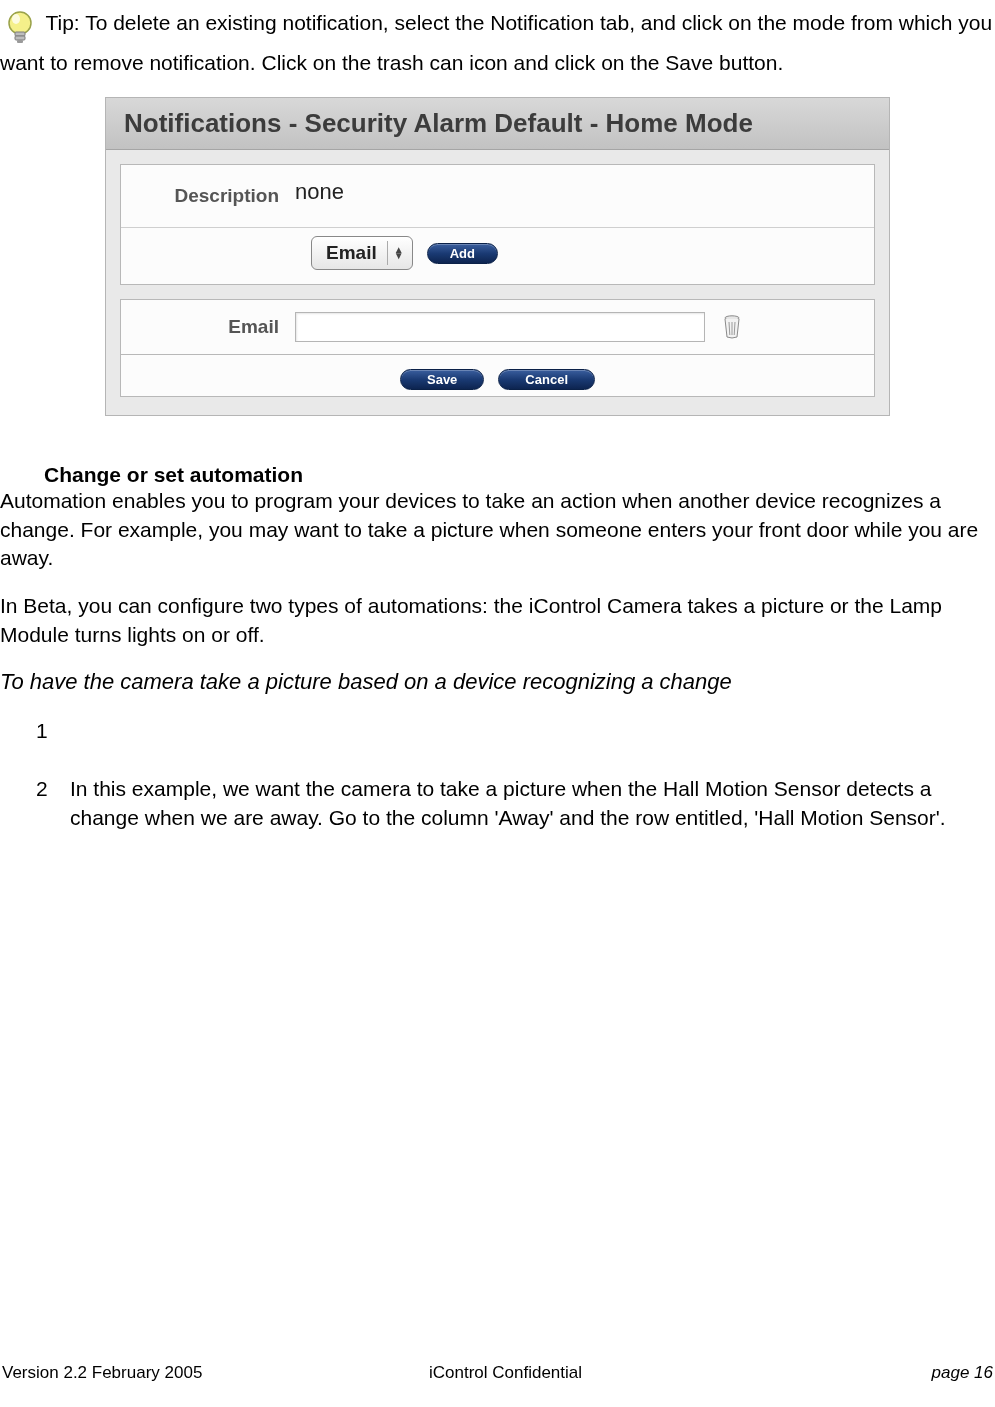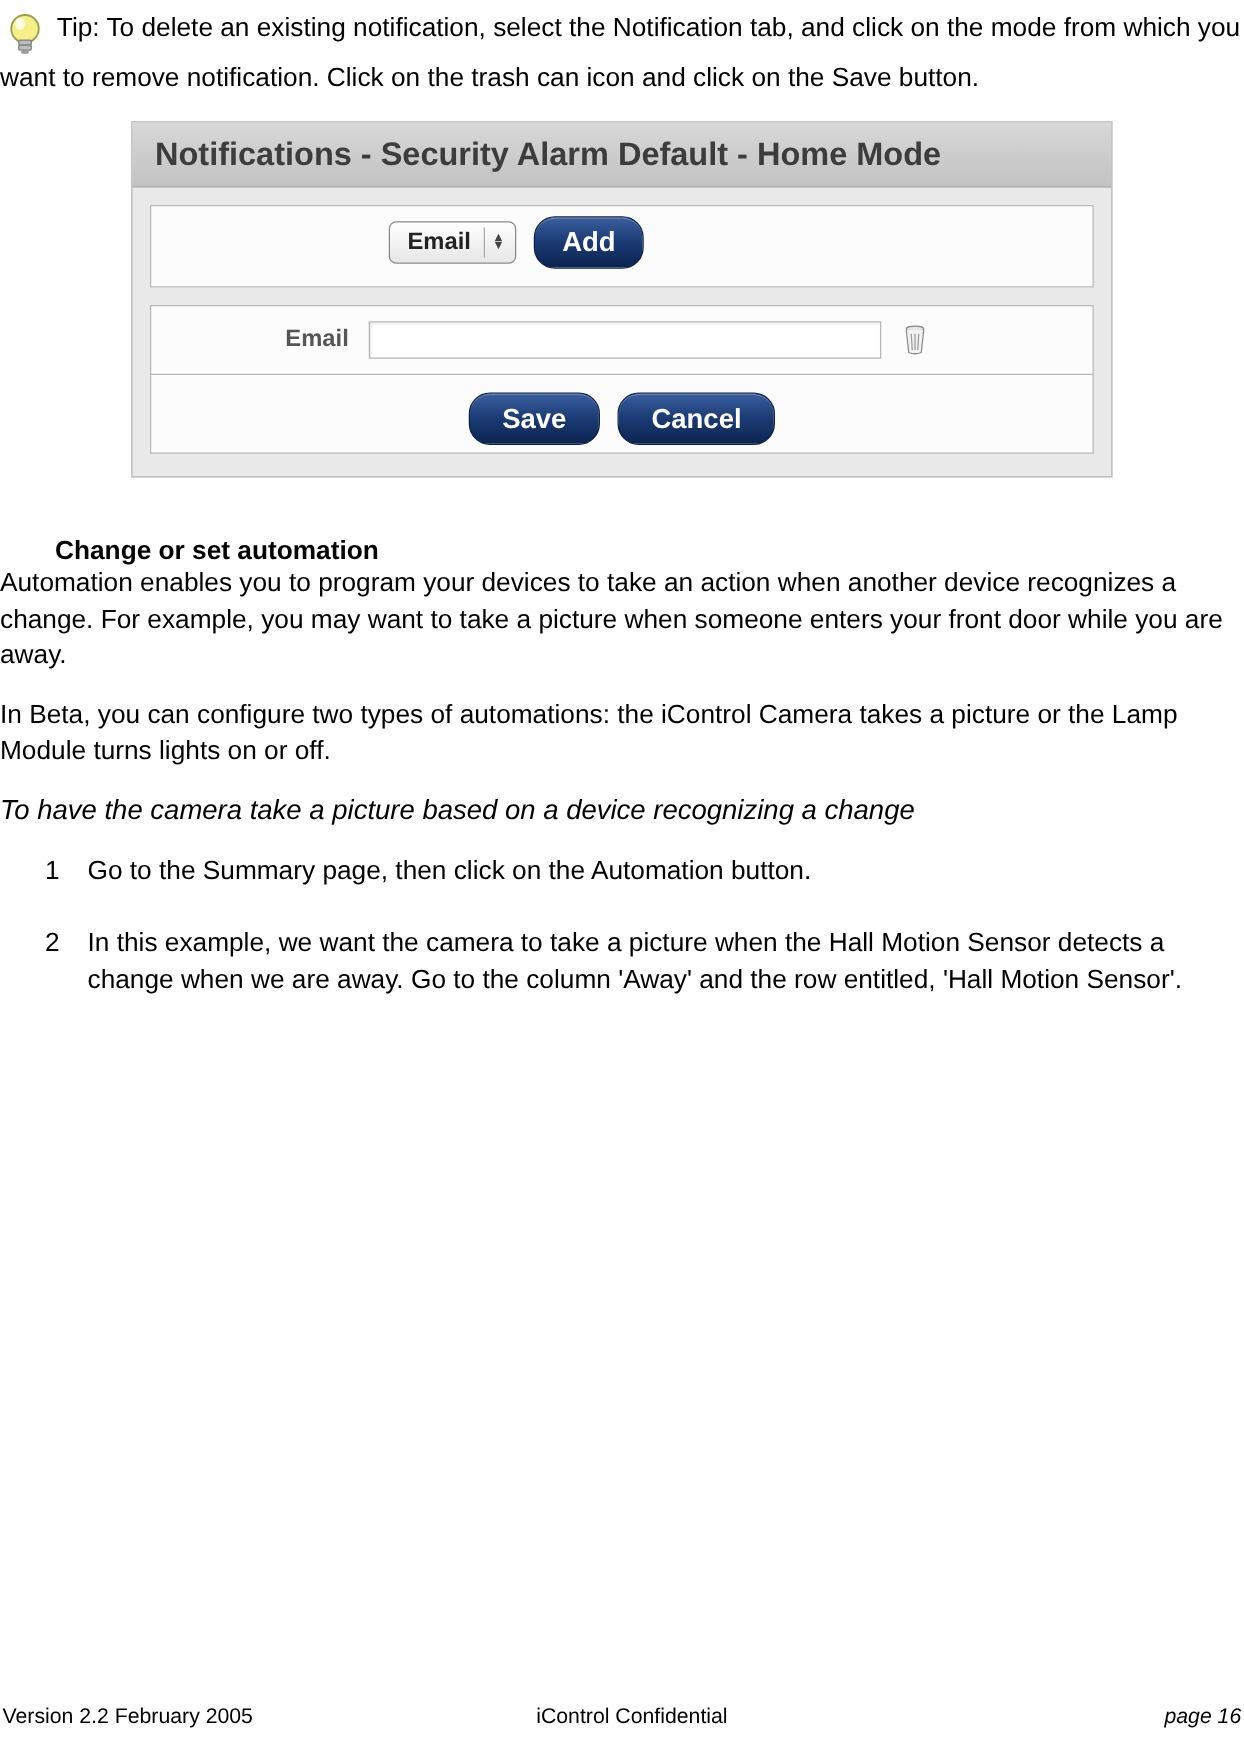--- a/index.html
+++ b/index.html
@@ -205,6 +205,12 @@
     <div class="shot-header">Notifications - Security Alarm Default - Home Mode</div>
 
     <div class="panel">
+      <div class="panel-row bordered">
+        <div class="row-label">Description</div>
+        <div class="row-control">
+          <span class="desc-text">none</span>
+        </div>
+      </div>
       <div class="select-add-row">
         <div class="spacer-left"></div>
         <div class="aqua-select">

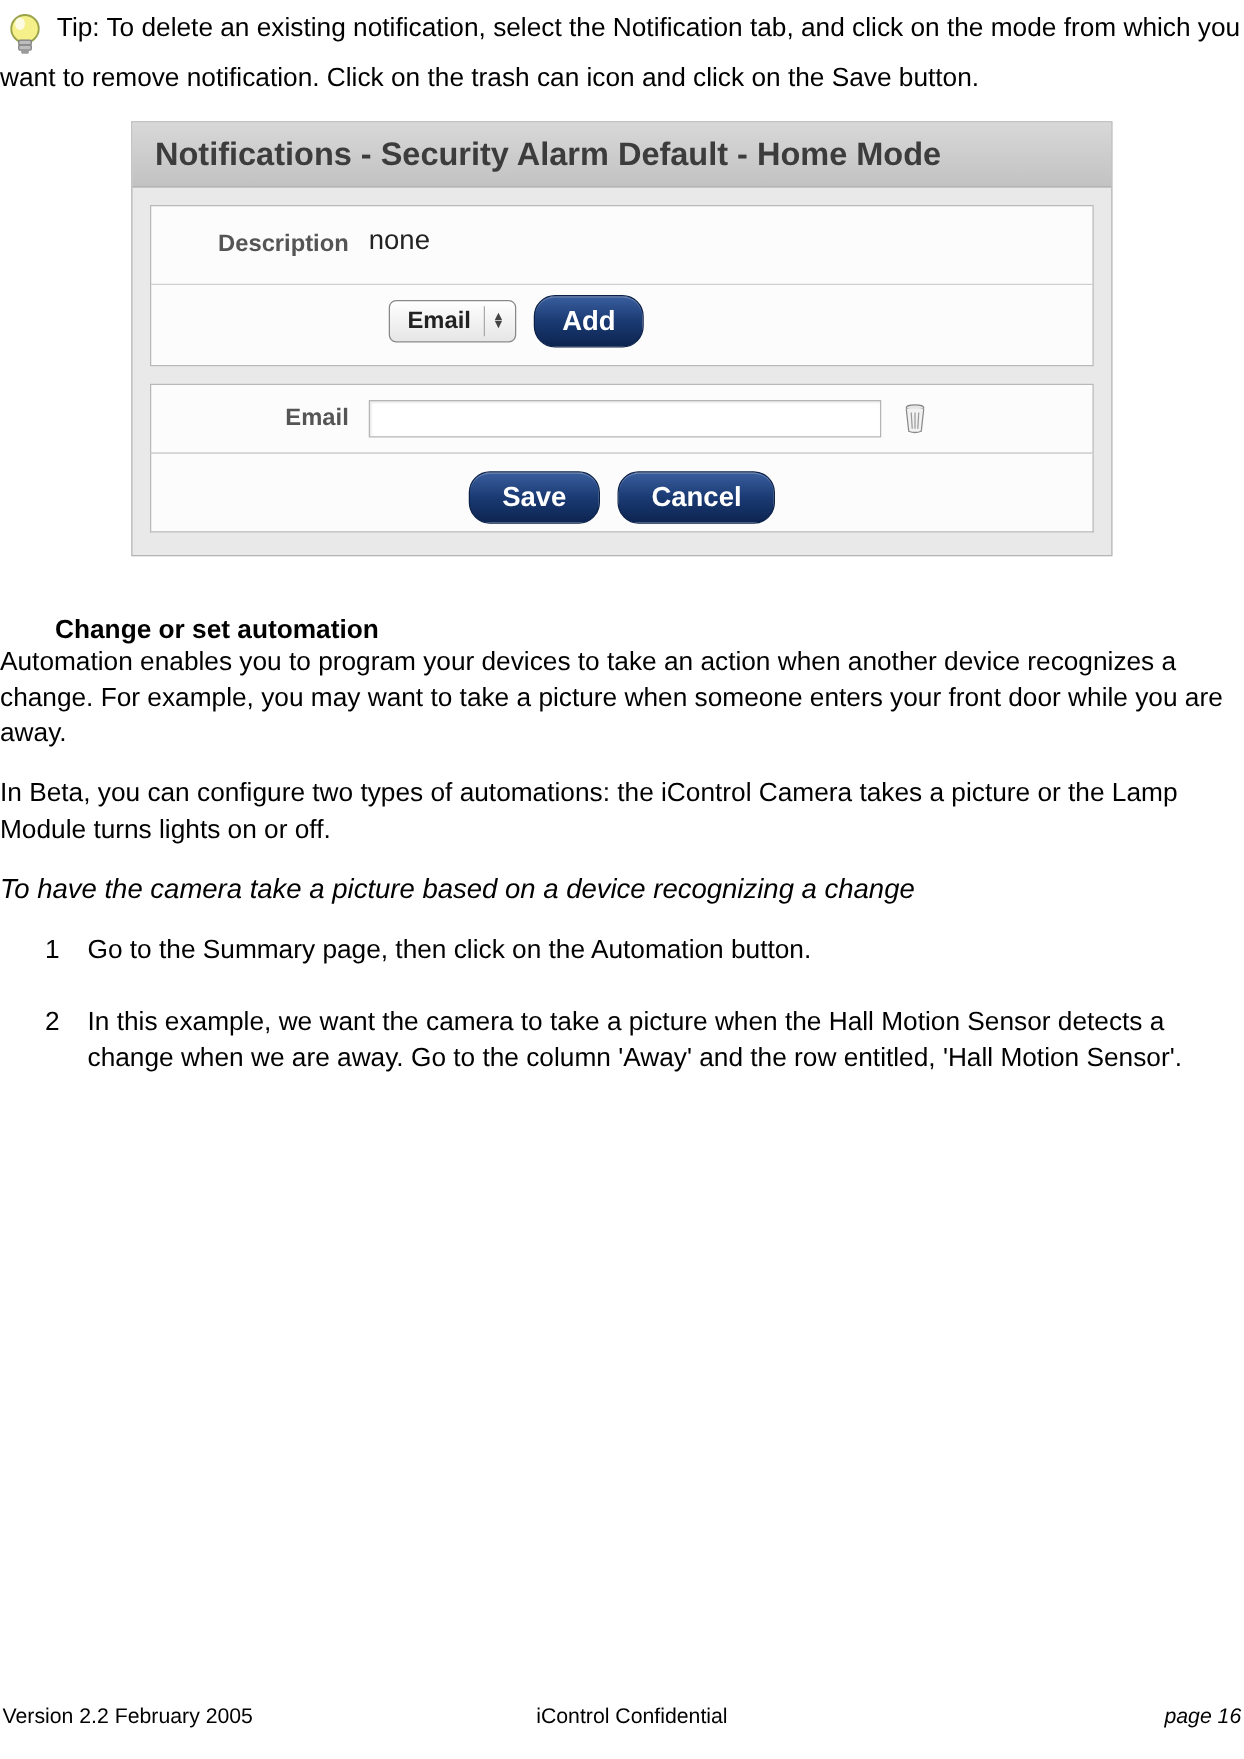--- a/index.html
+++ b/index.html
@@ -106,14 +106,14 @@
       display: inline-flex;
       align-items: center;
       justify-content: center;
-      height: 42px;
+      height: 21px;
       padding: 0 22px;
       border-radius: 17px;
       background: linear-gradient(#3a5e9e 0%, #1a3a73 50%, #0d2450 100%);
       color: #fff;
       font-family: "Lucida Grande", Arial, sans-serif;
       font-weight: bold;
-      font-size: 22px;
+      font-size: 13px;
       border: 1px solid #0b2148;
       box-shadow: inset 0 1px 0 rgba(255,255,255,.25);
       margin-left: 14px;

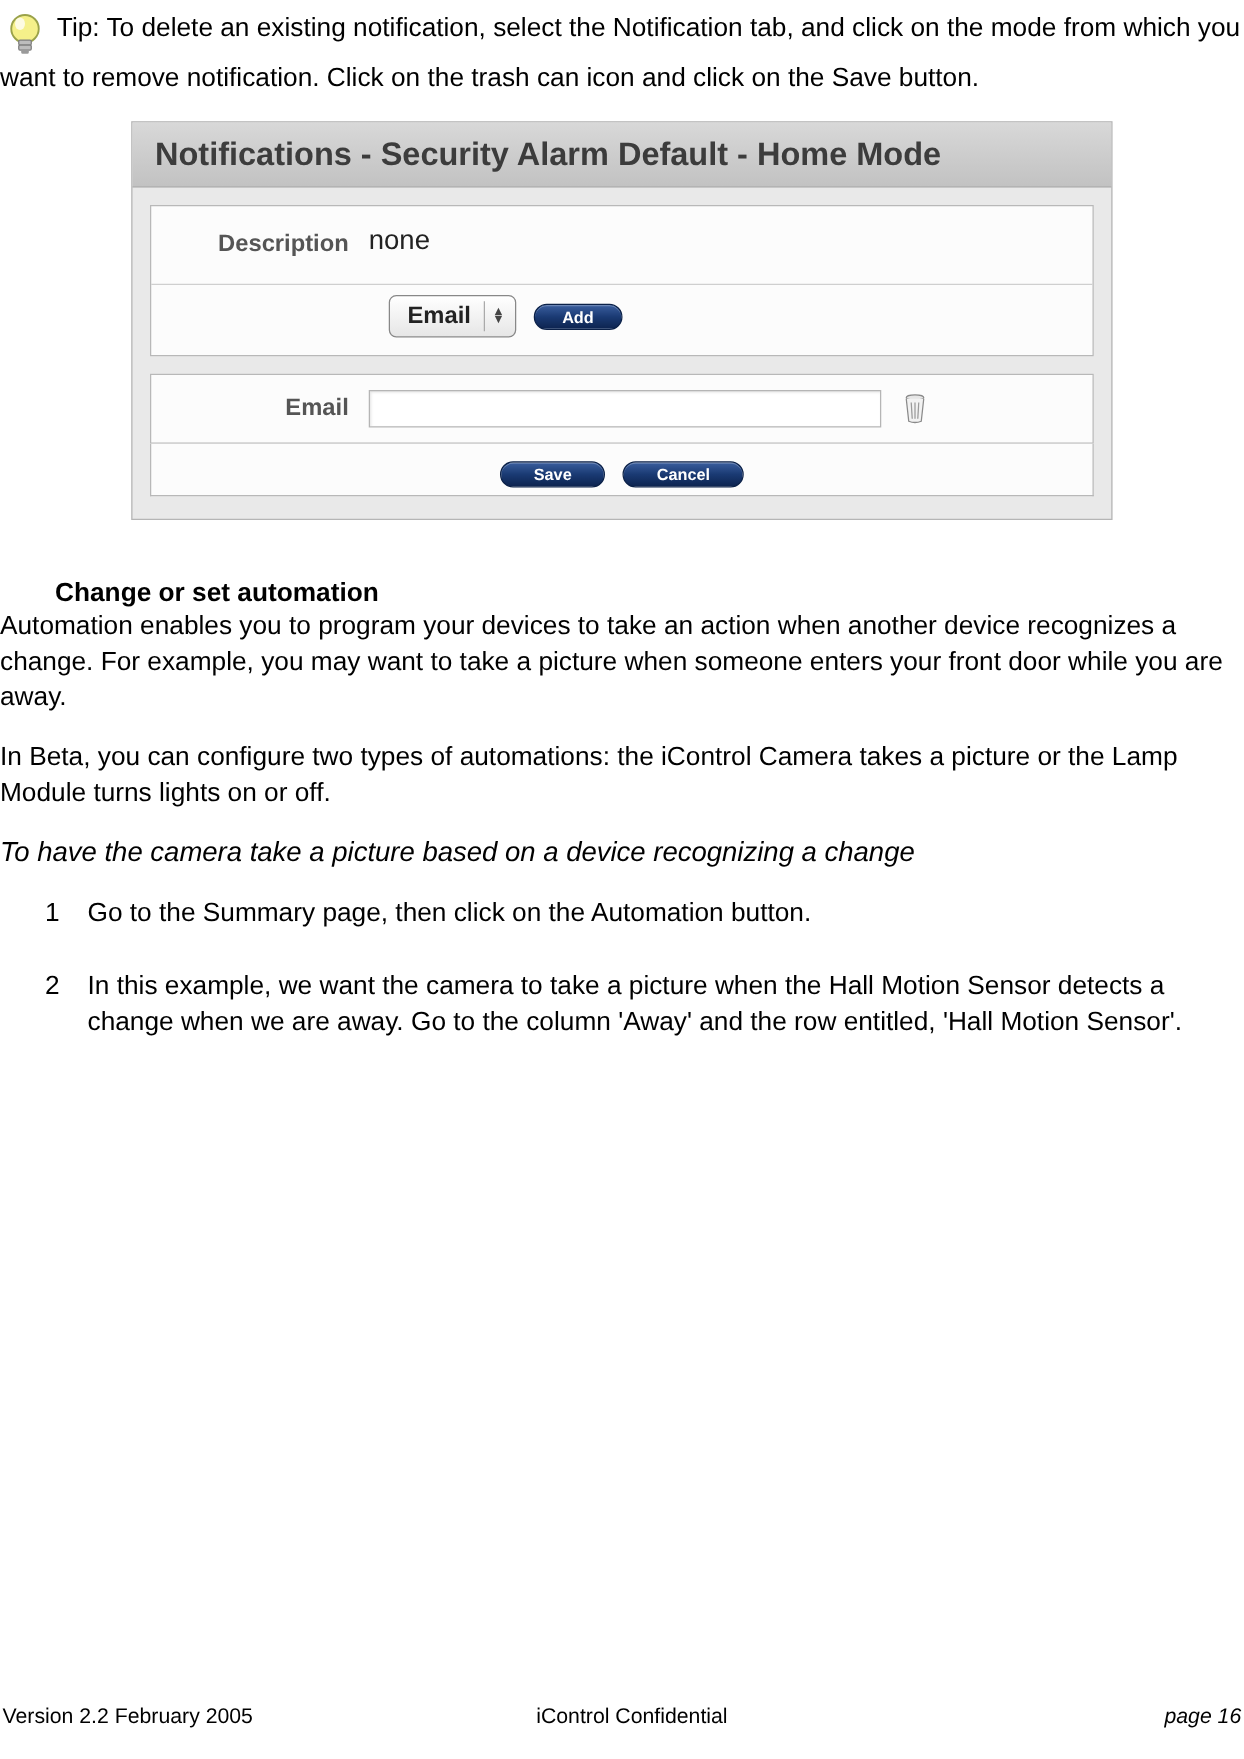--- a/index.html
+++ b/index.html
@@ -260,7 +260,6 @@
 <div class="steps">
   <div class="step">
     <div class="step-num">1</div>
-    <div class="step-body">Go to the Summary page, then click on the Automation button.</div>
   </div>
   <div class="step">
     <div class="step-num">2</div>

